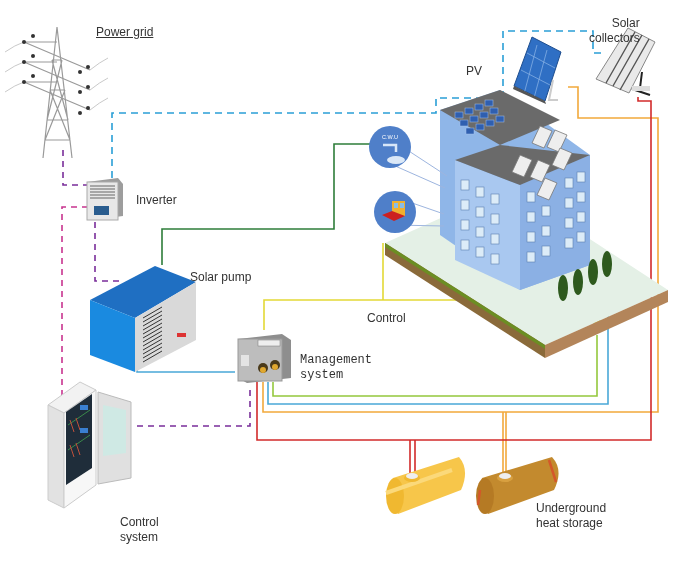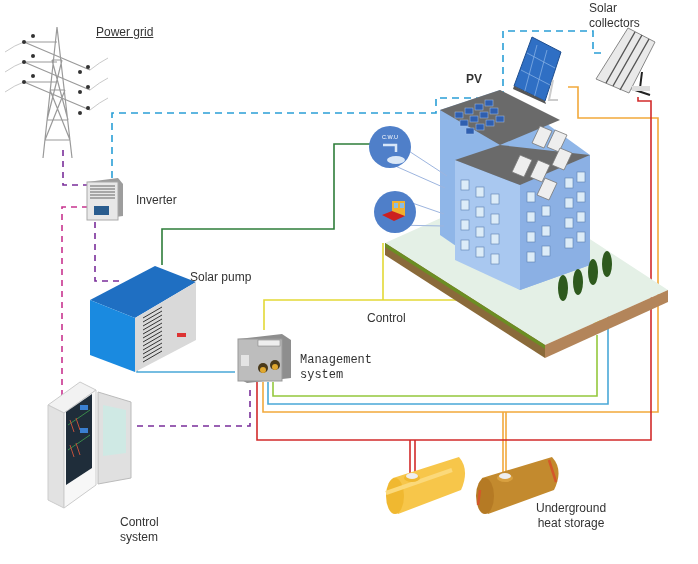--- a/index.html
+++ b/index.html
@@ -225,7 +225,7 @@
 
 <div class="lbl" style="left:96px;top:25px;text-decoration:underline;">Power grid</div>
 <div class="lbl" style="left:466px;top:72px;font-weight:bold;">PV</div>
-<div class="lbl" style="left:589px;top:1px;">
+<div class="lbl" style="left:589px;top:16px;text-align:right;">
   <div>Solar</div>
   <div>collectors</div>
 </div>

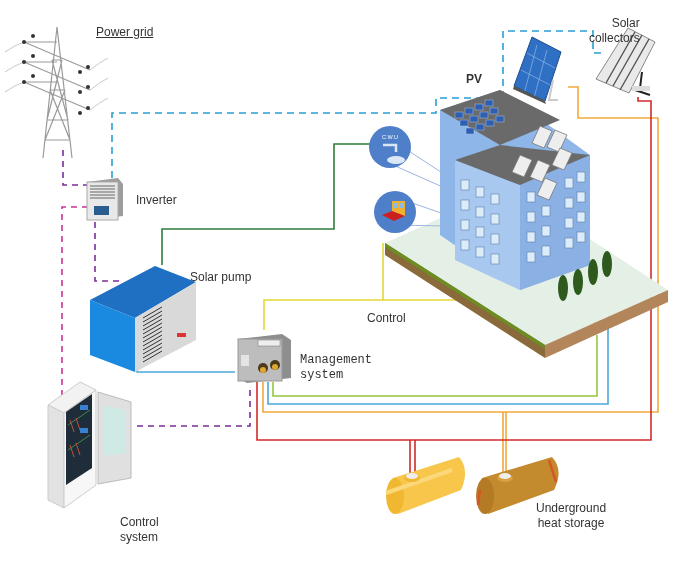--- a/index.html
+++ b/index.html
@@ -224,7 +224,7 @@
 </svg>
 
 <div class="lbl" style="left:96px;top:25px;text-decoration:underline;">Power grid</div>
-<div class="lbl" style="left:466px;top:72px;font-weight:bold;">PV</div>
+<div class="lbl" style="left:466px;top:64px;">PV</div>
 <div class="lbl" style="left:589px;top:16px;text-align:right;">
   <div>Solar</div>
   <div>collectors</div>

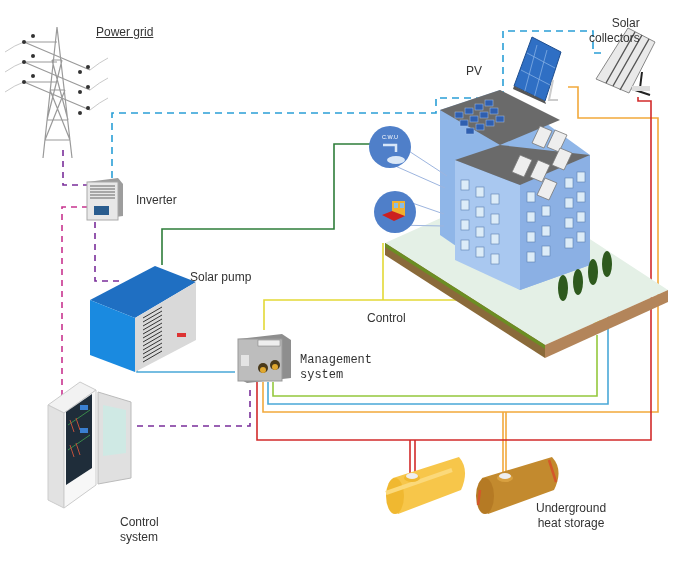--- a/index.html
+++ b/index.html
@@ -240,7 +240,7 @@
   <div>Control</div>
   <div>system</div>
 </div>
-<div class="lbl" style="left:536px;top:501px;text-align:center;">
+<div class="lbl" style="left:536px;top:501px;">
   <div>Underground</div>
   <div>heat storage</div>
 </div>

